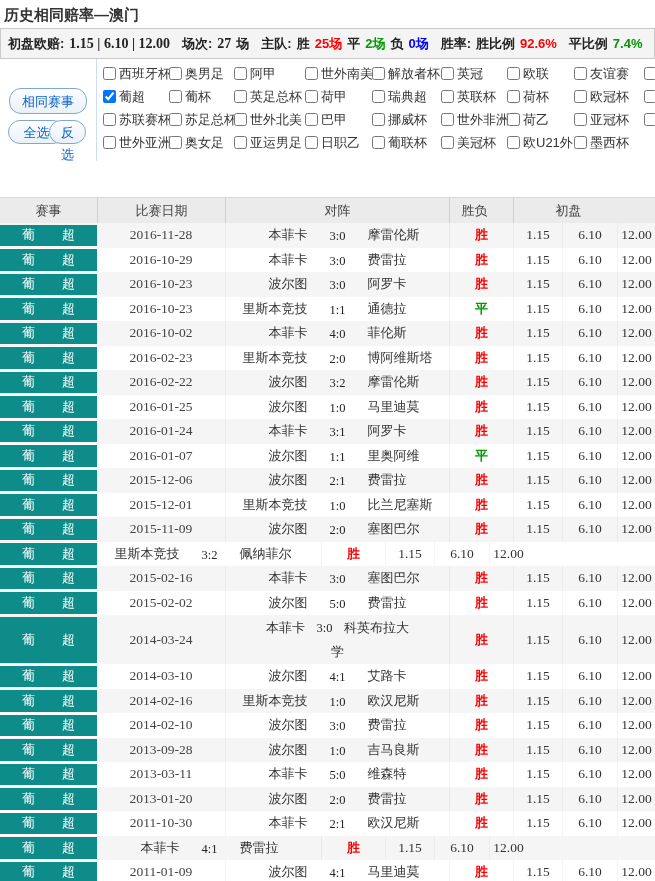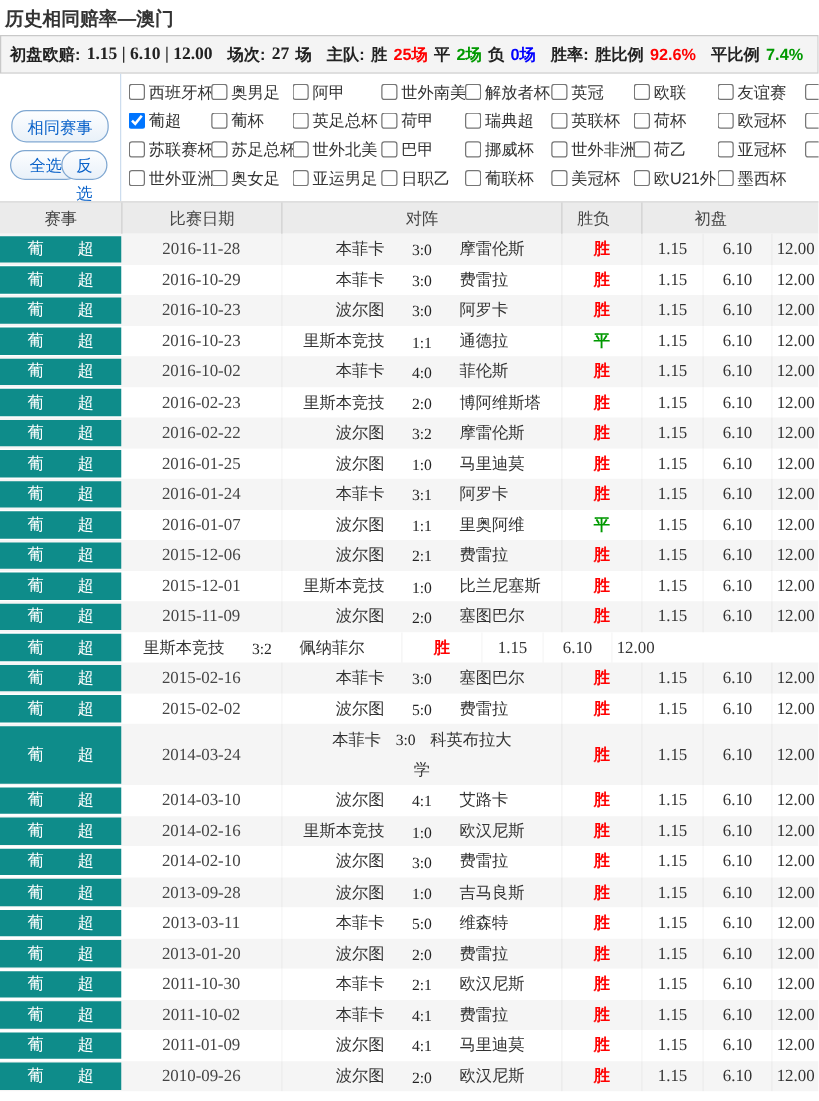--- a/index.html
+++ b/index.html
@@ -37,7 +37,7 @@
   
   .match-table{position:absolute;left:0;top:161px;width:655px;}
   .thead{display:flex;height:26px;background:#ebebeb;border-top:1px solid #d8d8d8;
-    box-sizing:border-box;font-size:13px;color:#444;}
+    box-sizing:border-box;font-size:13px;color:#444;margin-top:36px;}
   .thead>div{box-sizing:border-box;display:flex;align-items:center;justify-content:center;height:100%;}
   .h-league{width:97px;}
   .h-date{width:128px;border-left:1px solid #cfcfcf;}

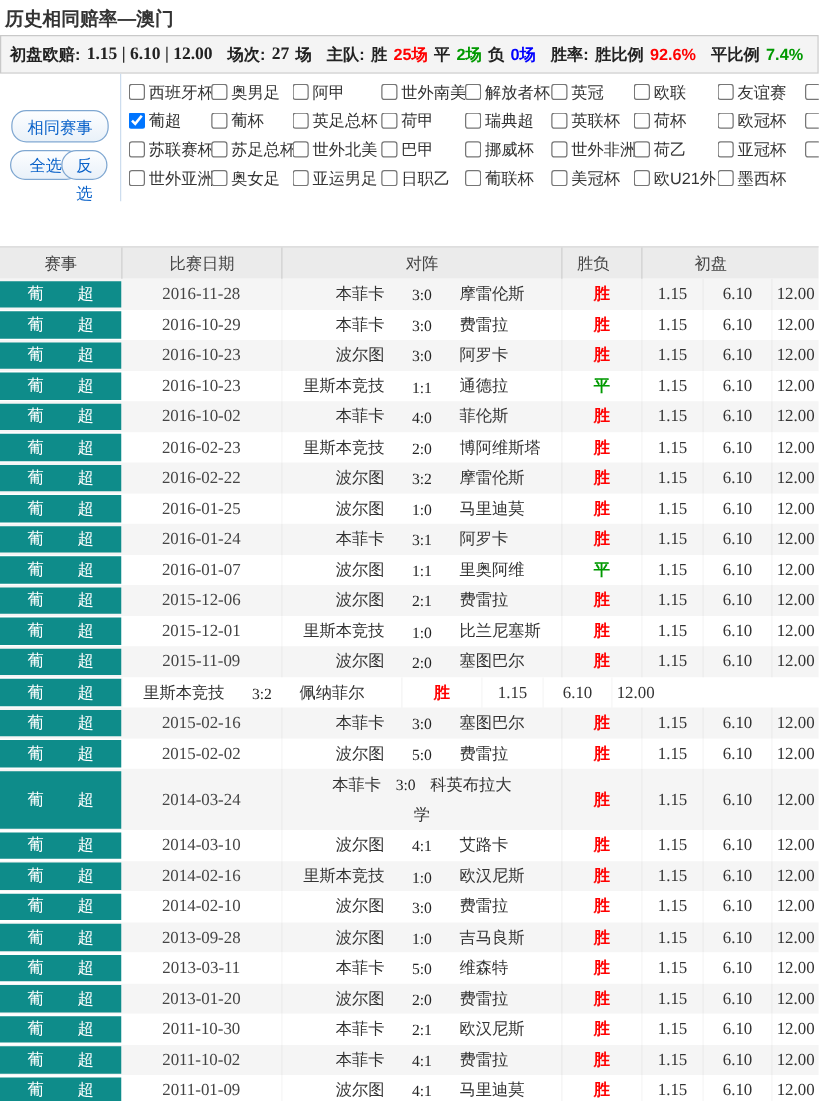--- a/index.html
+++ b/index.html
@@ -754,7 +754,6 @@
         <span>超</span>
       </span>
     </div>
-    <div class="c-date">2011-10-02</div>
     <div class="c-match">
       <div class="match-inner">
         <span class="home">本菲卡</span>

